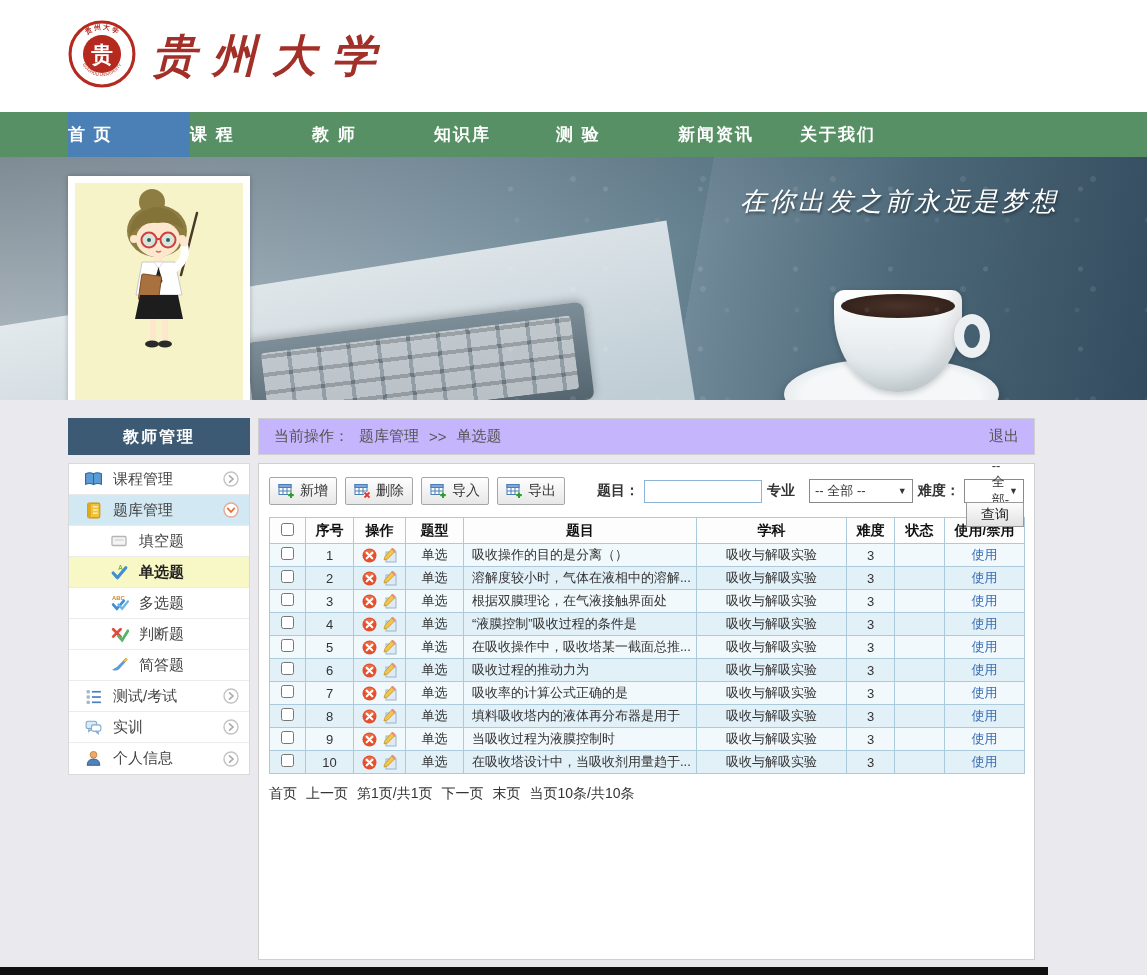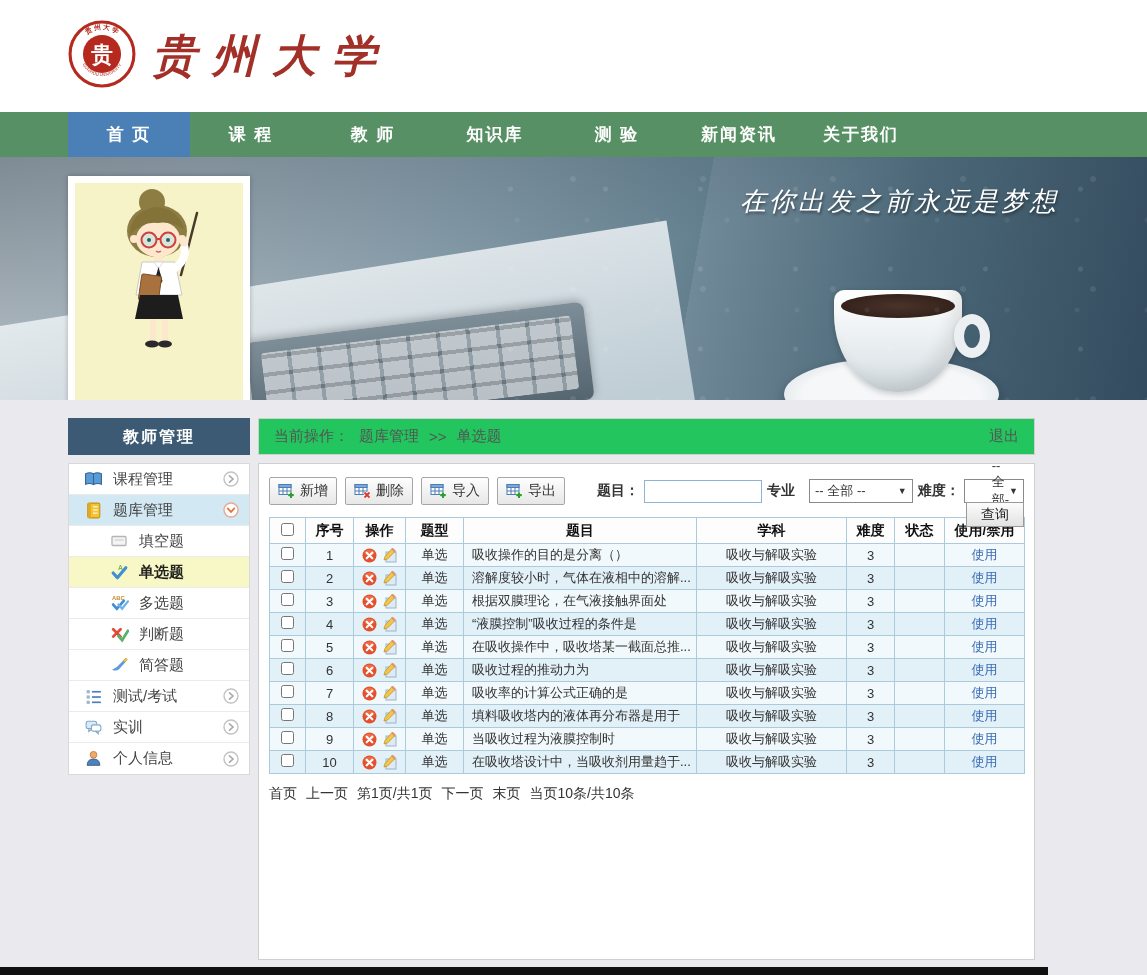--- a/index.html
+++ b/index.html
@@ -18,7 +18,7 @@
   
   .nav { height:45px; background:#579064; display:flex; padding-left:68px; }
   .nav-item {
-    width:122px; text-align:center; line-height:45px; color:#fff;
+    width:122px; line-height:45px; color:#fff;
     font-size:17px; font-weight:bold; cursor:pointer; letter-spacing:2px;
   }
   .nav-item.active { background:#4a80b5; }

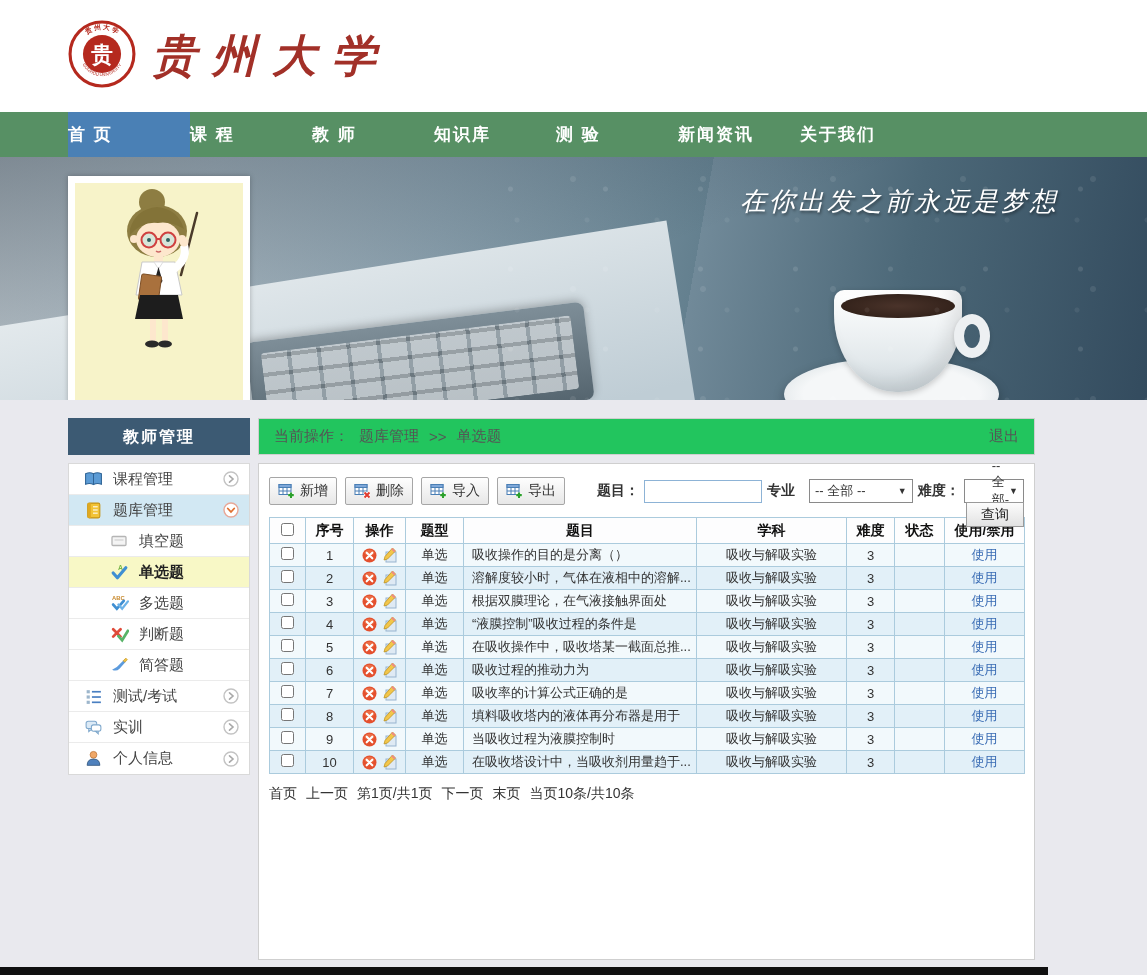--- a/index.html
+++ b/index.html
@@ -87,7 +87,7 @@
   .sb-chevron { margin-left:auto; display:inline-flex; }
   
   .content { width:777px; flex:0 0 777px; }
-  .crumb-bar { height:37px; background:#22c55e; border:1px solid #cfcfcf; display:flex;
+  .crumb-bar { height:37px; background:#c4b5fd; border:1px solid #cfcfcf; display:flex;
     align-items:center; padding:4px 15px; font-size:15px; color:#555; }
   .crumb-bar .seg { margin-right:10px; }
   .crumb-link { cursor:pointer; }

